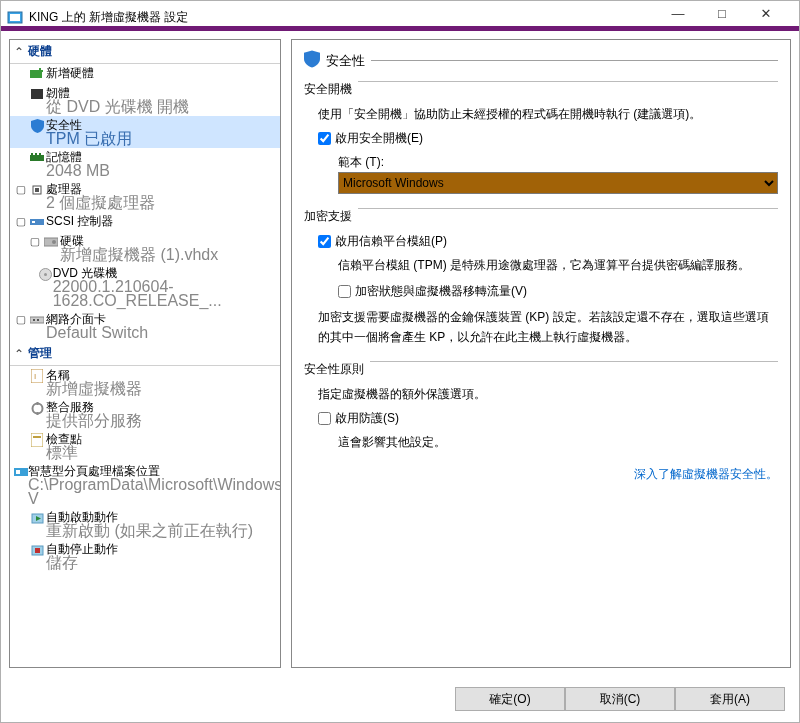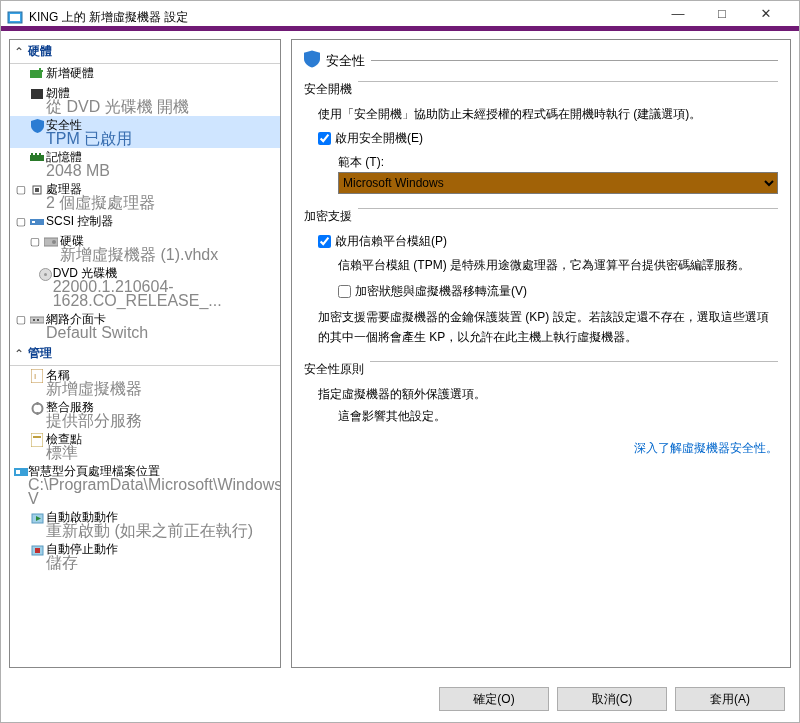--- a/index.html
+++ b/index.html
@@ -349,6 +349,10 @@
           </div>
         <div class="gbody">
           <div>指定虛擬機器的額外保護選項。</div>
+          <label>
+              <input type="checkbox" style="">
+              <span>啟用防護(S)</span>
+            </label>
           <div class="desc">這會影響其他設定。</div>
         </div>
       </div>

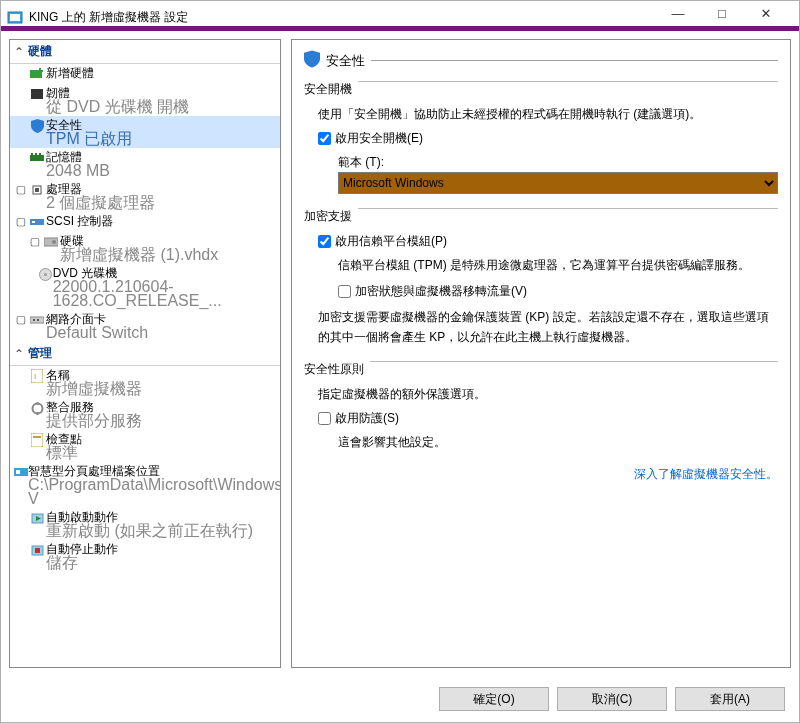--- a/index.html
+++ b/index.html
@@ -13,7 +13,7 @@
   .main{flex:1;display:flex;padding:8px;gap:10px;overflow:hidden}
   .left{width:272px;border:1px solid #888;background:#fff;display:flex;flex-direction:column;overflow:auto}
   .right{flex:1;border:1px solid #888;background:#fff;padding:10px 12px;overflow:auto;position:relative}
-  .footer{height:46px;display:flex;justify-content:flex-end;align-items:center;padding-right:14px;gap:8px}
+  .footer{height:46px;display:flex;justify-content:flex-end;align-items:center;padding-right:14px;gap:0}
   .footer button{width:110px;height:24px;background:#e1e1e1;border:1px solid #adadad;font-size:12px}
 
   .cathdr{background:#fff;color:#0a3f8f;font-weight:bold;padding:3px 6px 3px 4px;display:flex;align-items:center;gap:4px;border-bottom:1px solid #d0d0d0}

